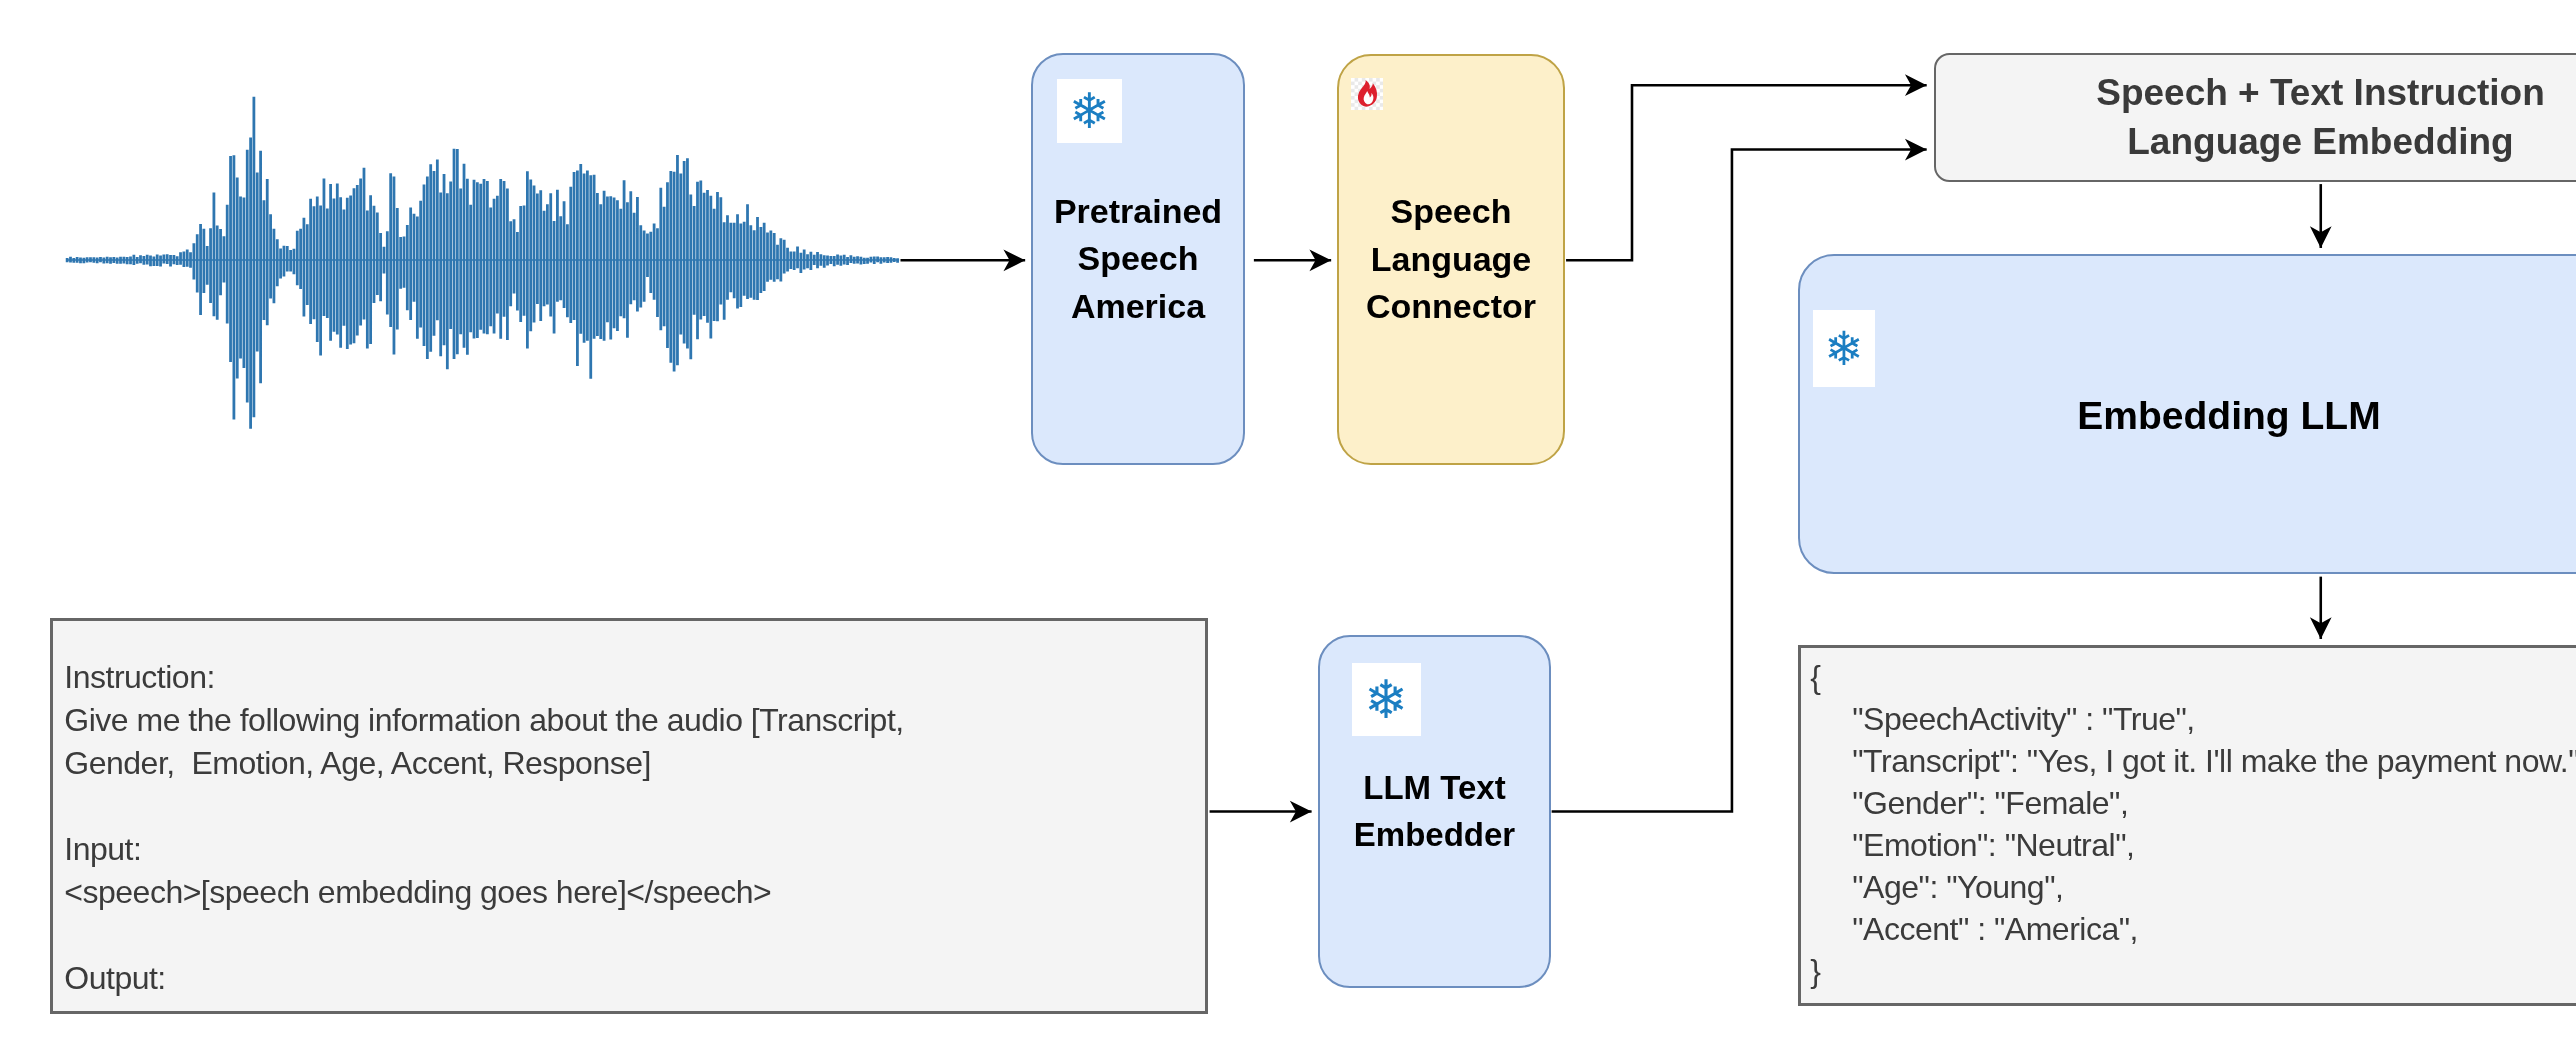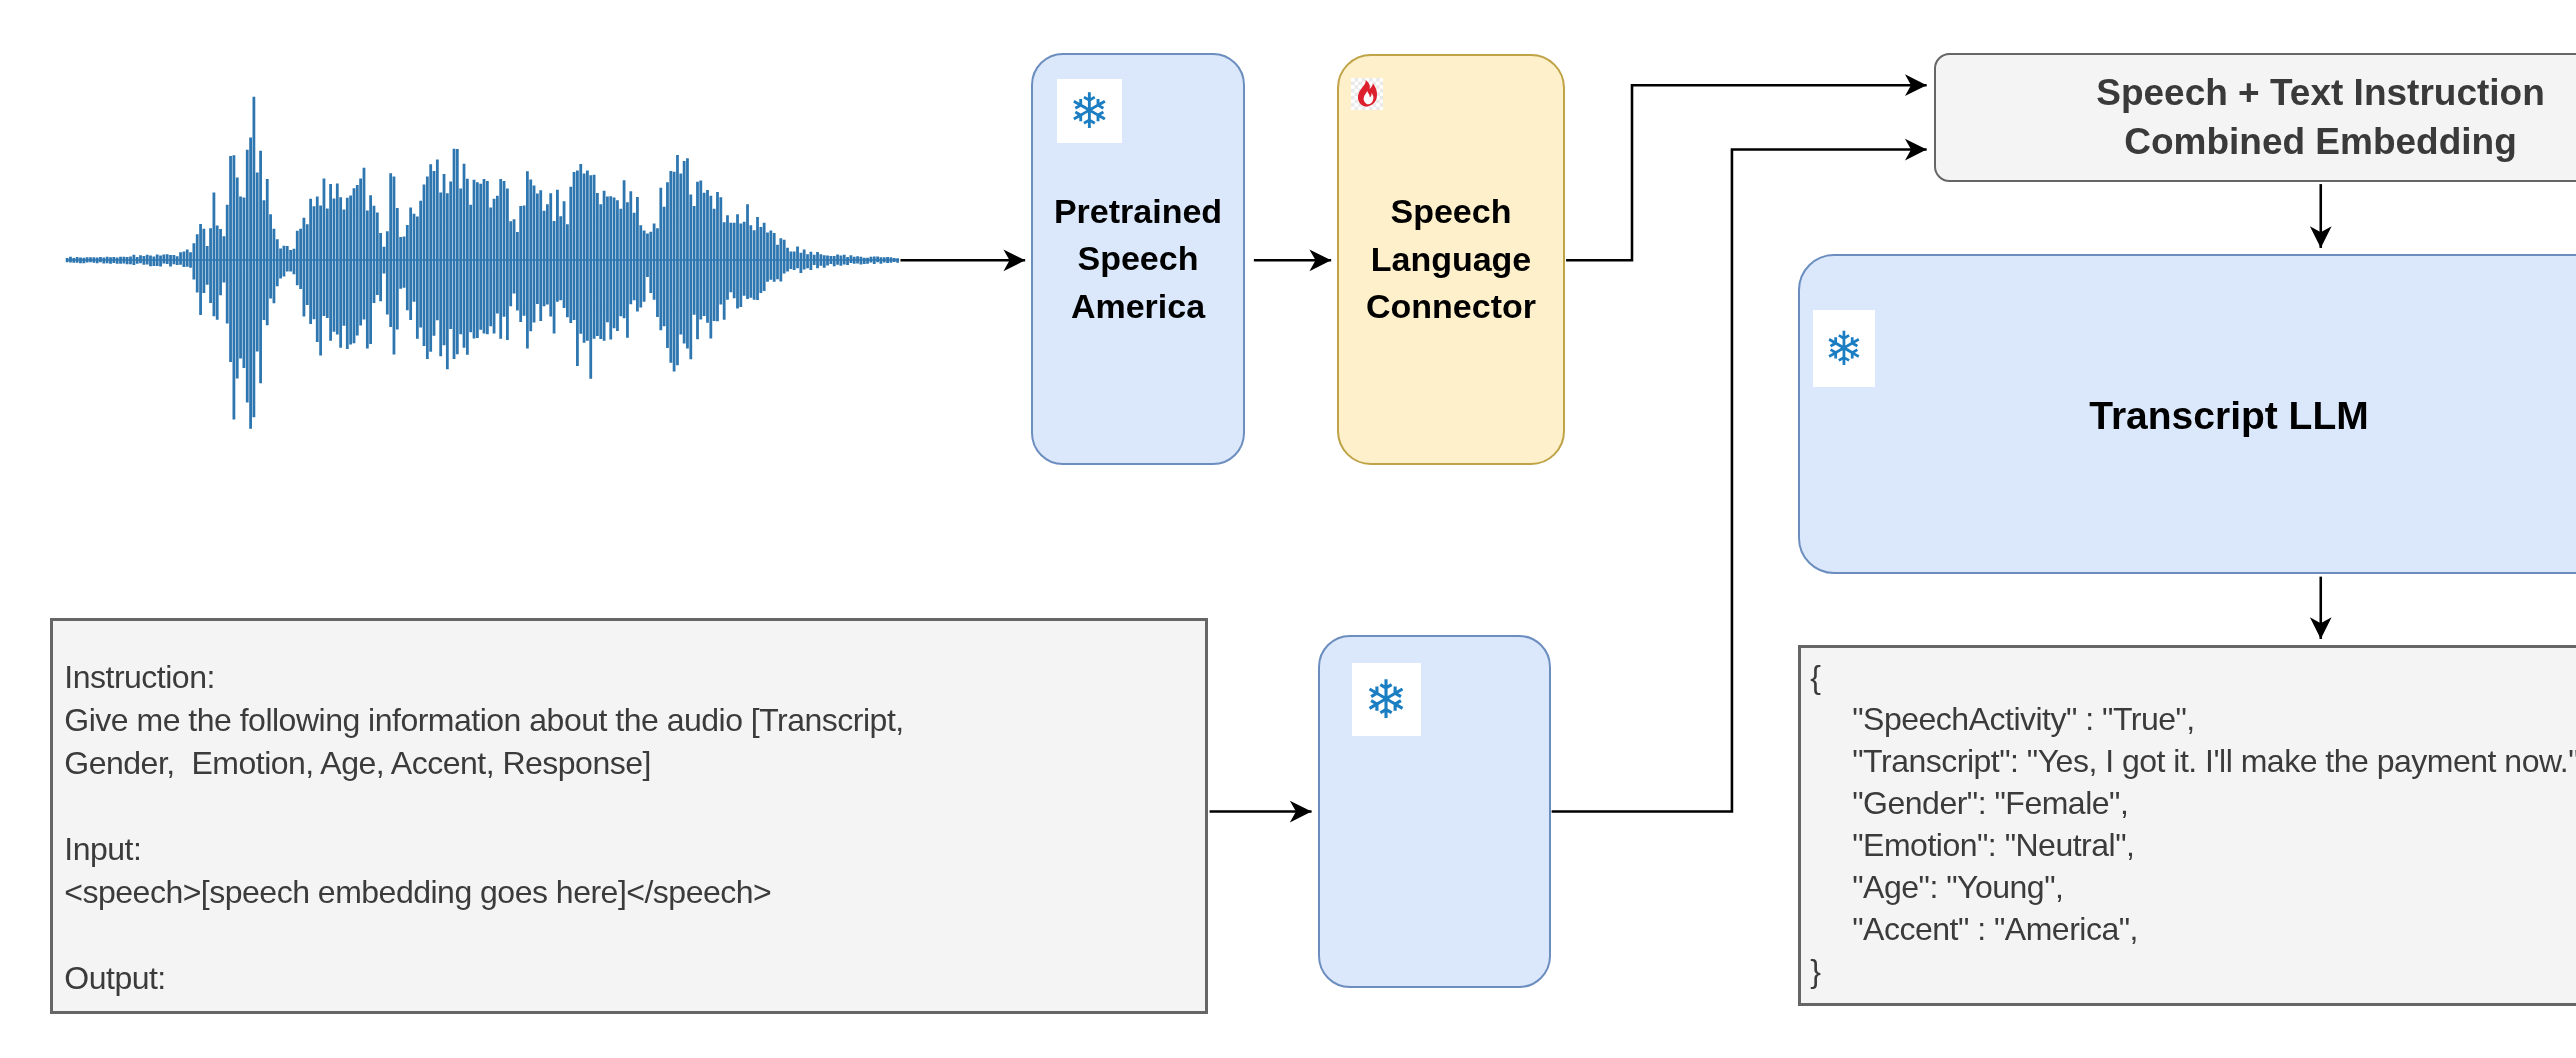--- a/index.html
+++ b/index.html
@@ -154,7 +154,7 @@
 
   <div class="node panel" id="n-combined" style="border-width:2.6px;">
     <div class="lbl">Speech + Text Instruction
-Combined Embedding</div>
+Language Embedding</div>
   </div>
 
   <div class="node frozen-box" id="n-llm">

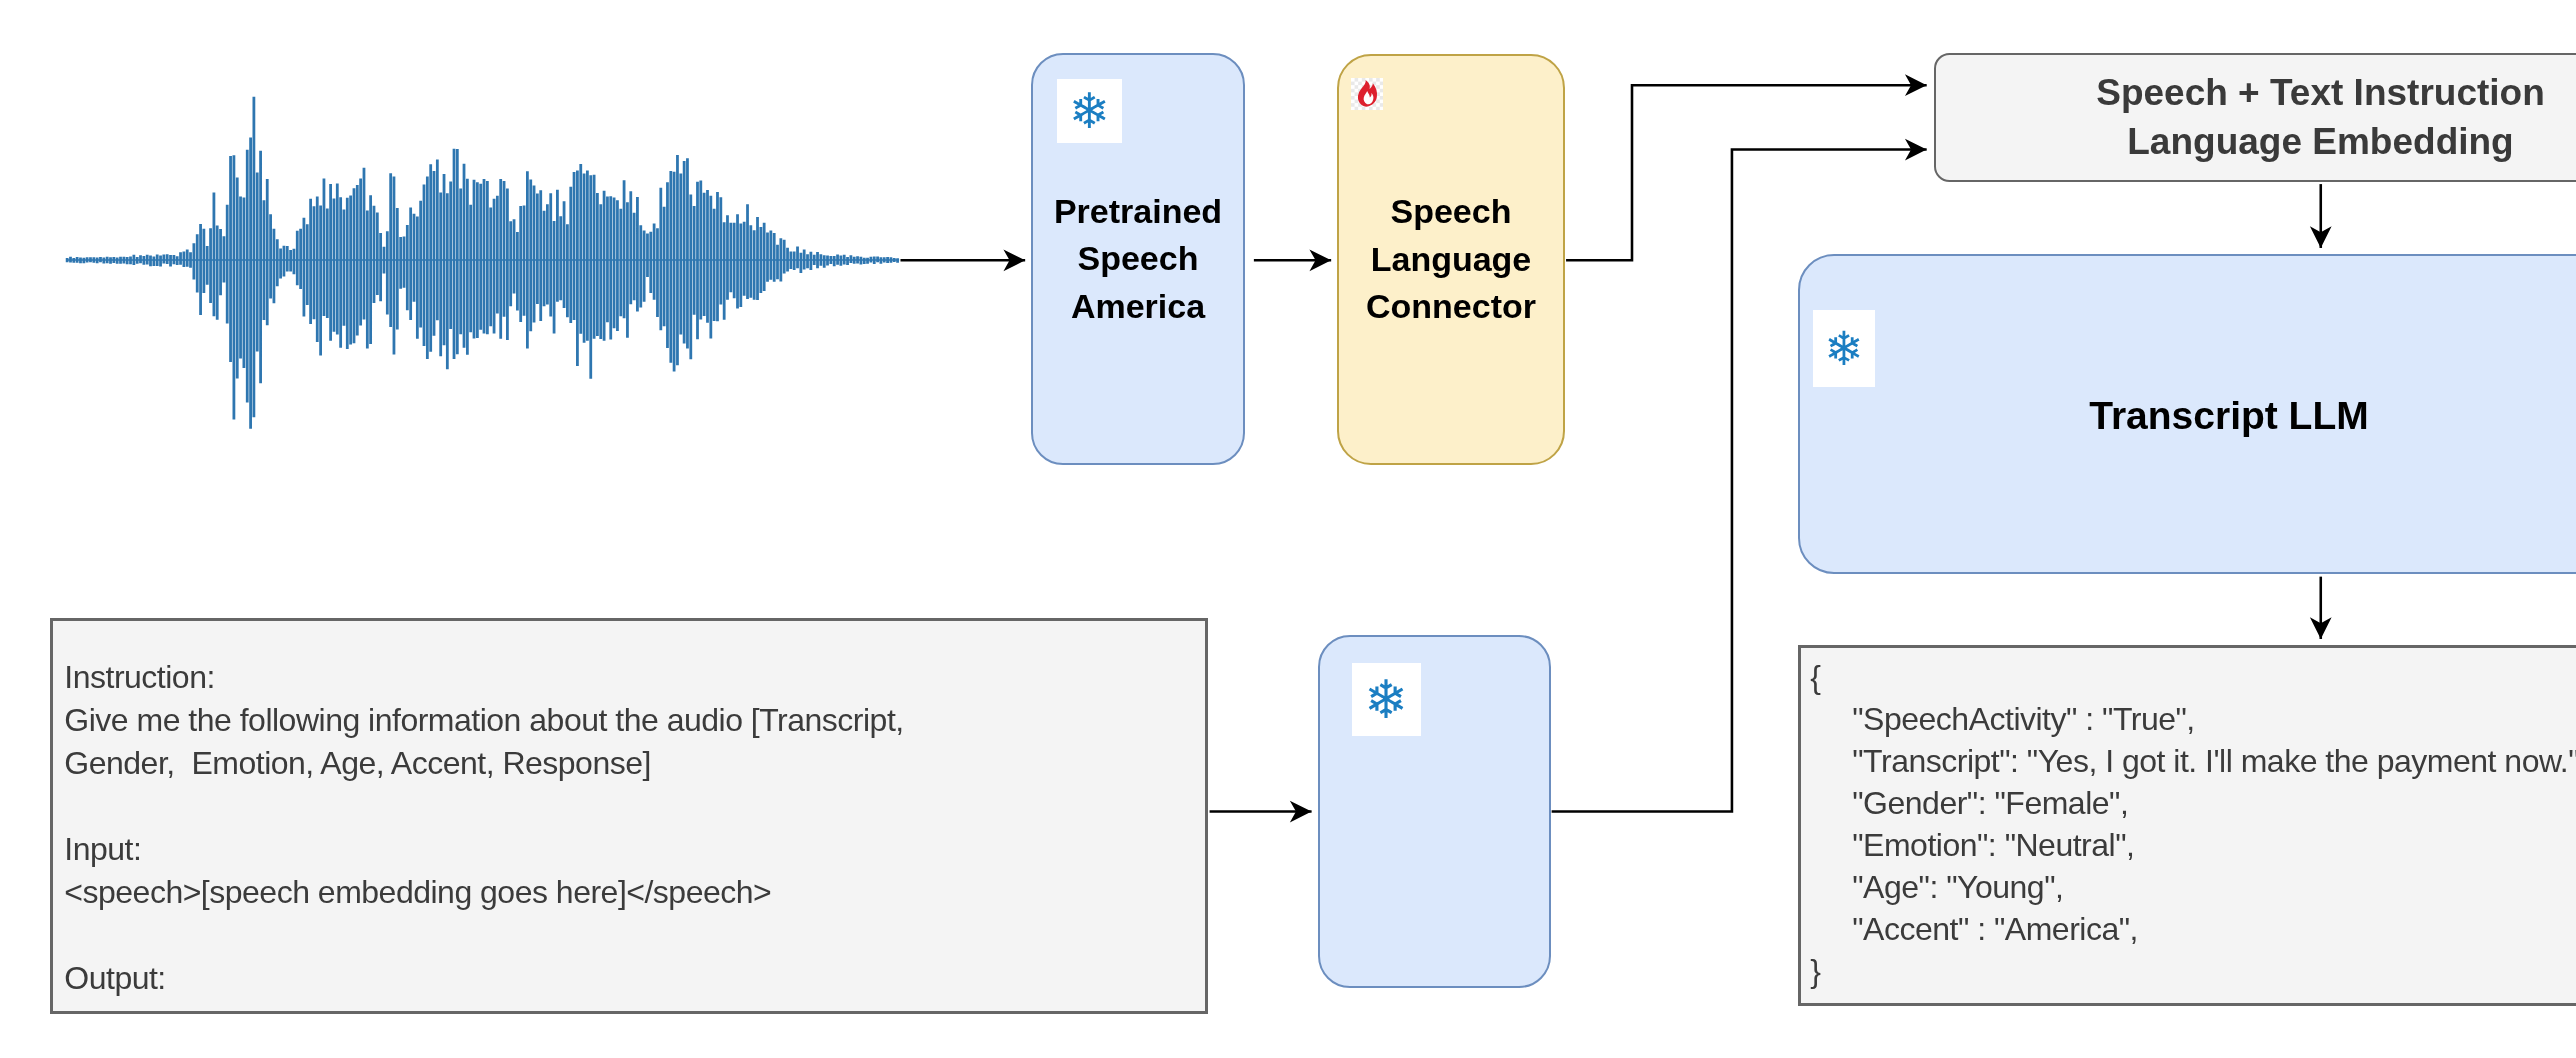--- a/index.html
+++ b/index.html
@@ -162,7 +162,7 @@
       <span class="snowglyph">❄</span>
     </span>
     <div class="lblwrap">
-      <div class="lbl">Transcript LLM</div>
+      <div class="lbl">Embedding LLM</div>
     </div>
   </div>
 

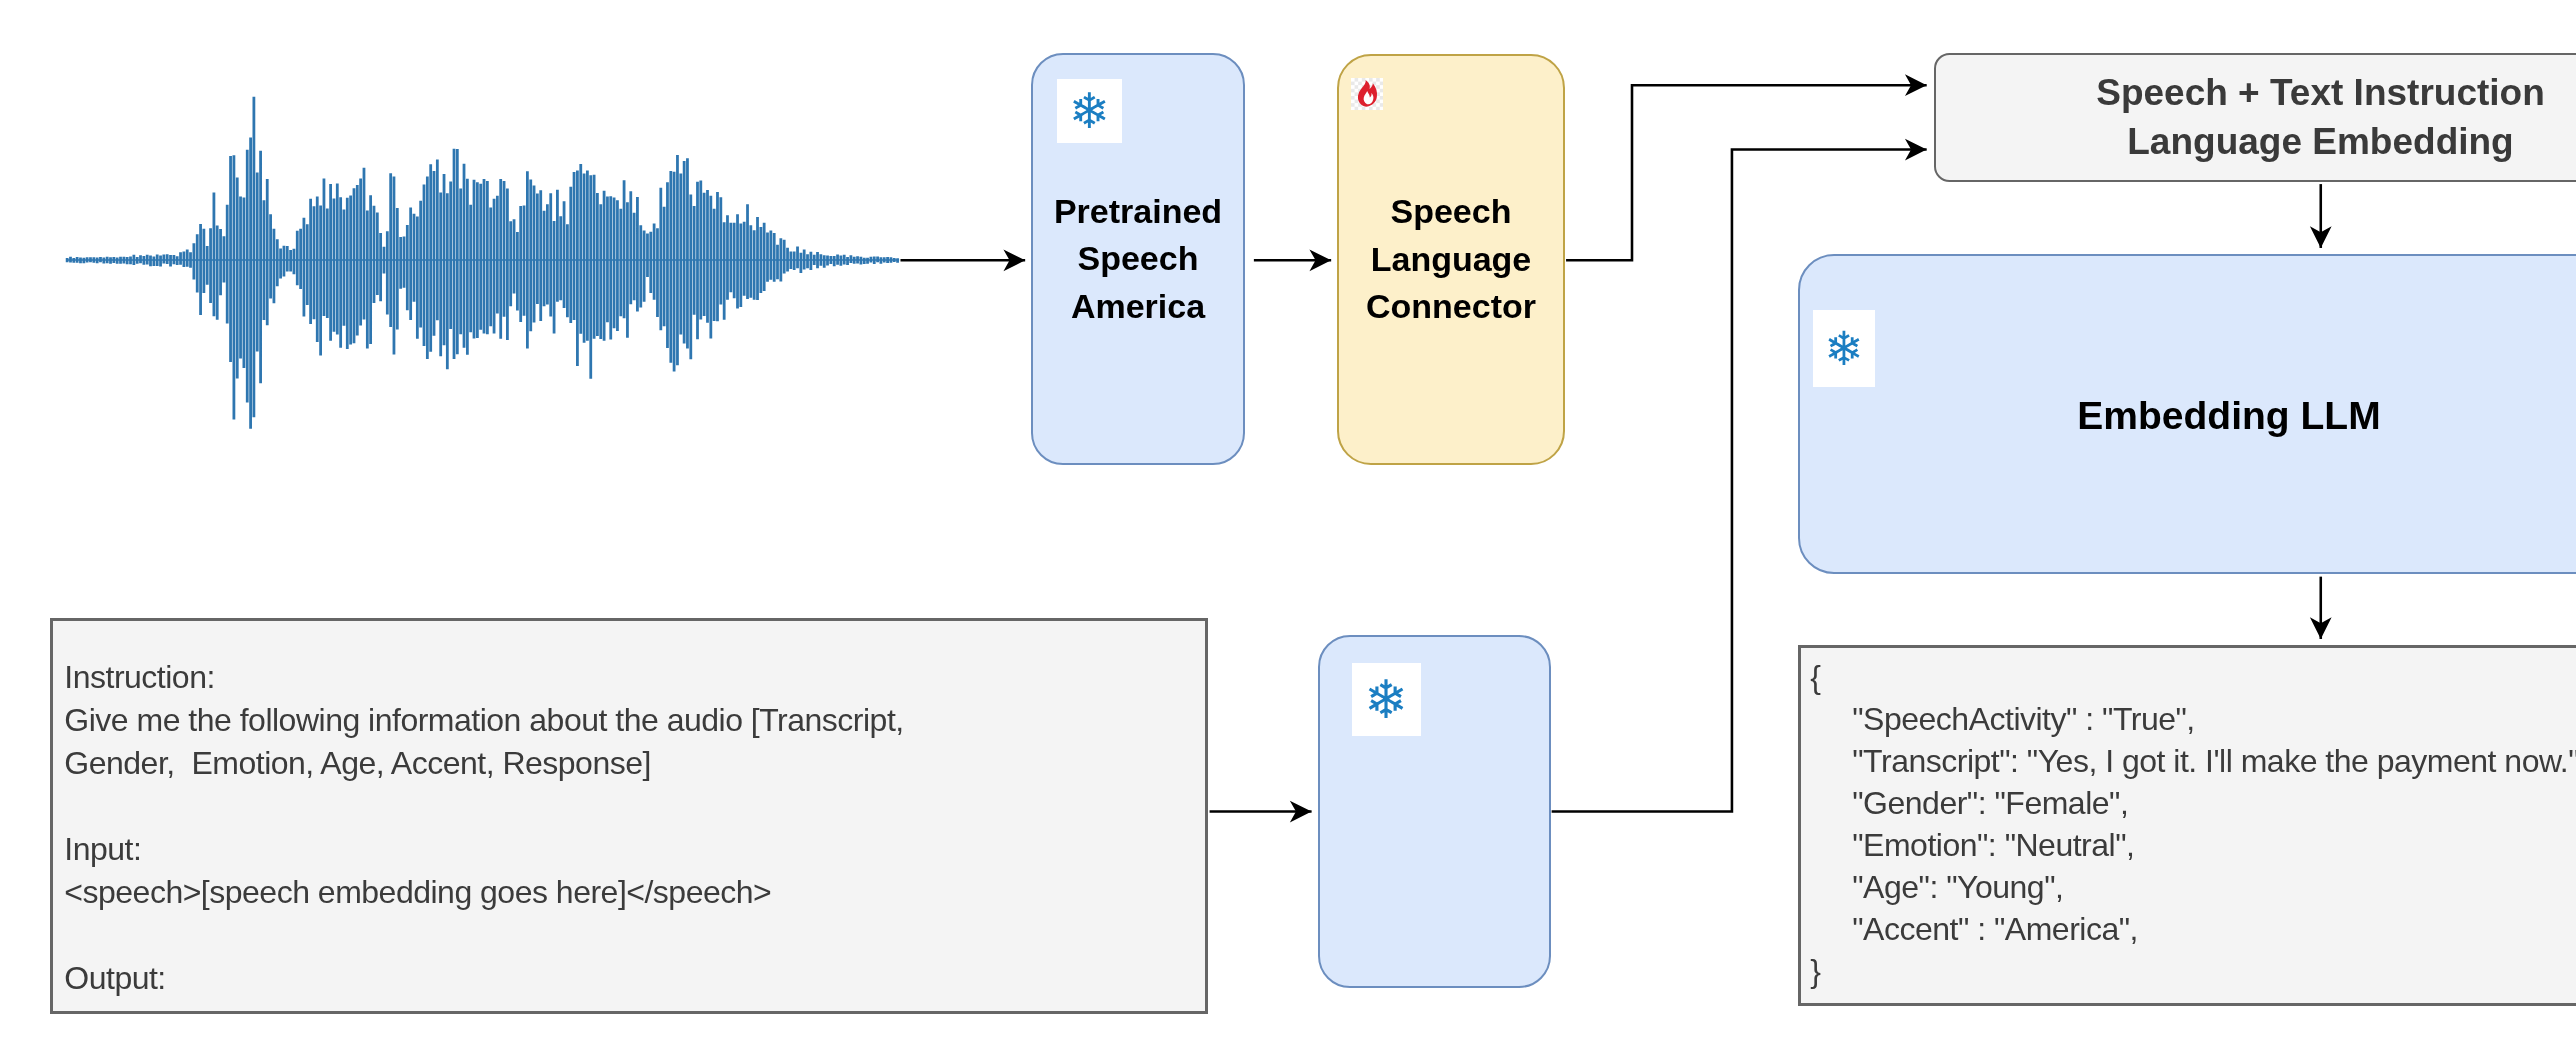--- a/index.html
+++ b/index.html
@@ -170,6 +170,8 @@
     <span class="tile">
       <span class="snowglyph">❄</span>
     </span>
+    <div class="lbl">LLM Text
+Embedder</div>
   </div>
 
   <div class="panel" id="n-instruction">

